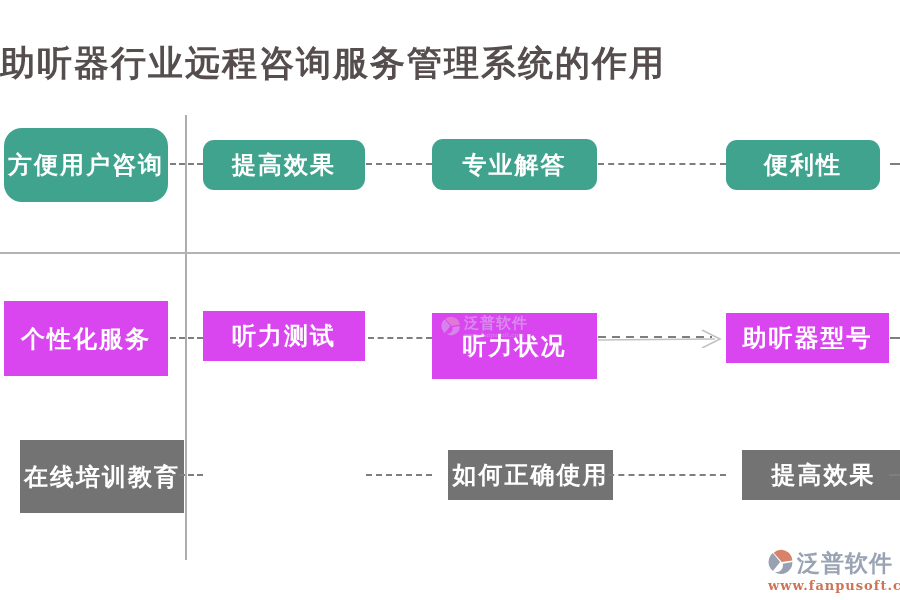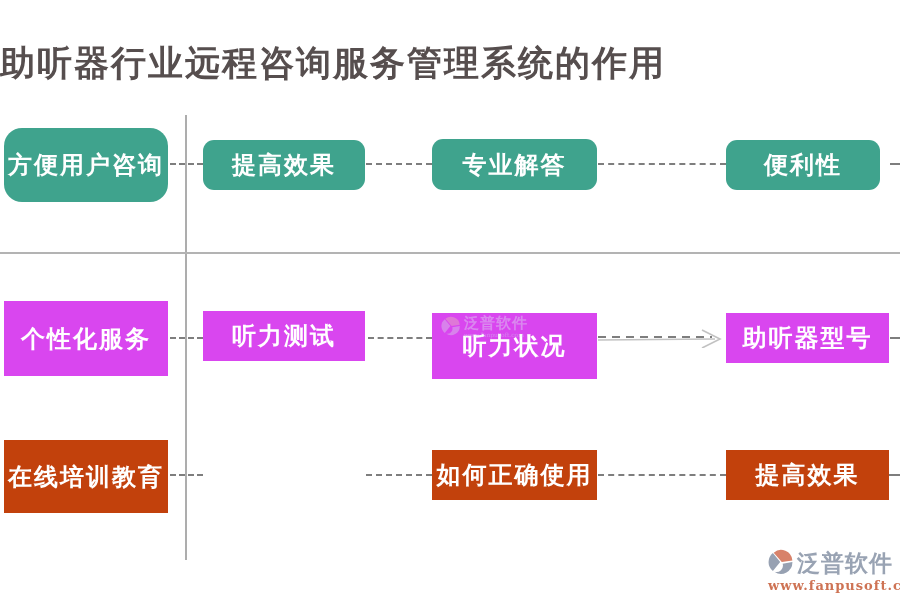--- a/index.html
+++ b/index.html
@@ -13,7 +13,7 @@
        color:#ffffff;font-weight:700;font-size:24px;letter-spacing:2px;}
   .g{background:#3fa38d;border-radius:11px;}
   .t{background:#d946ef;}
-  .y{background:#c2410c;}
+  .y{background:#737373;margin-left:16px;}
   .r1c1{left:4px;top:128px;width:164px;height:74px;border-radius:18px;}
   .r1c2{left:203px;top:140px;width:162px;height:50px;}
   .r1c3{left:432px;top:139px;width:165px;height:51px;}

